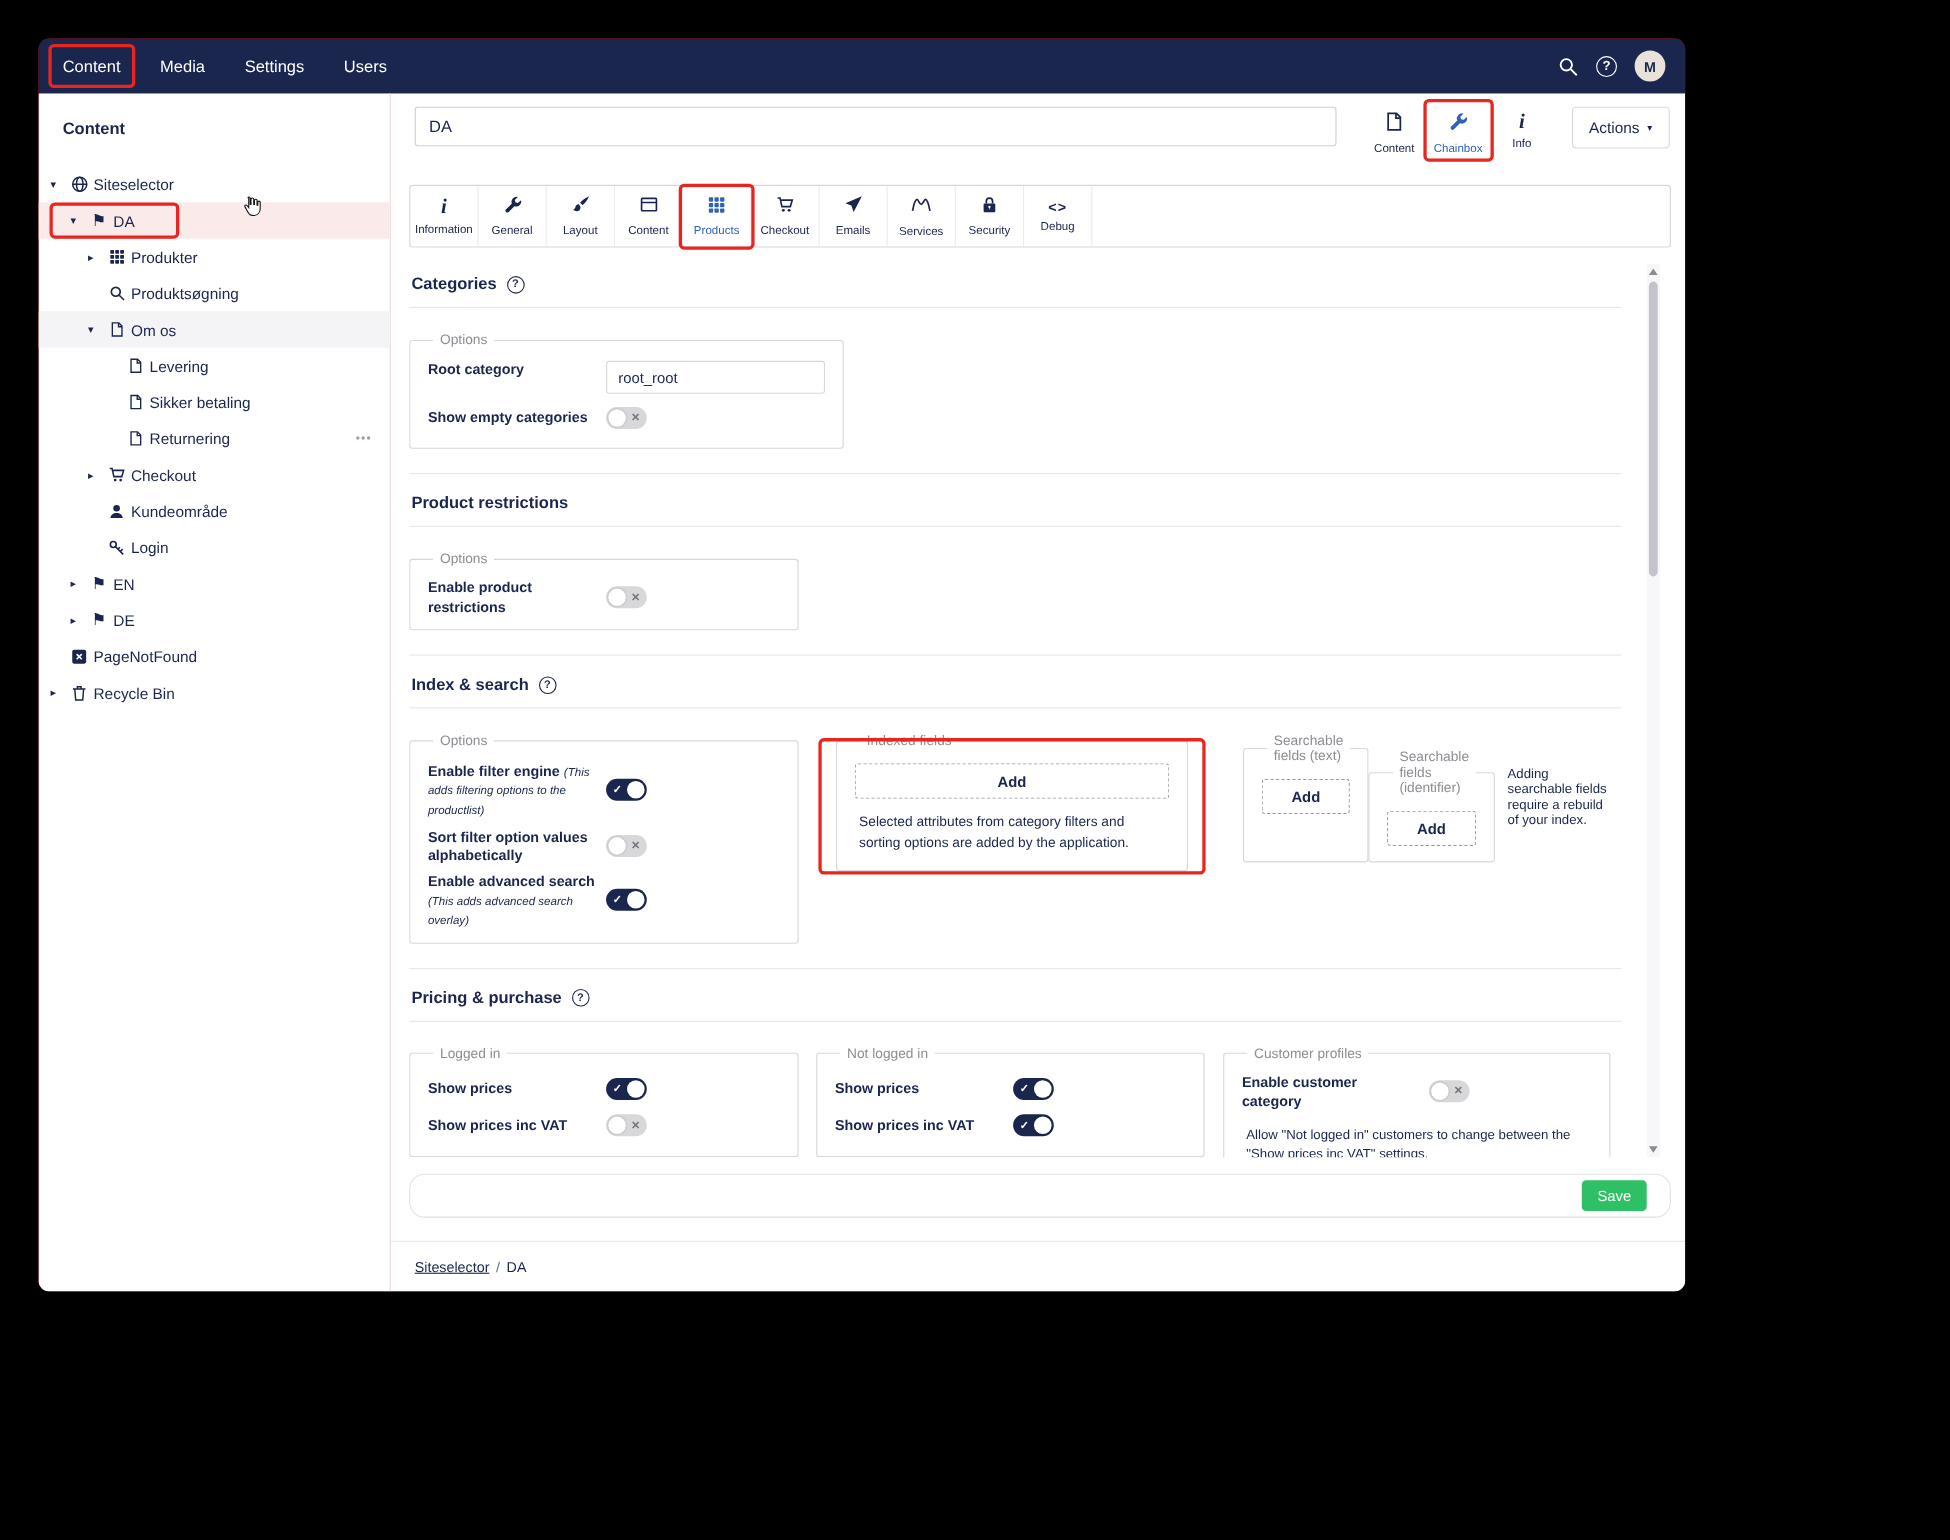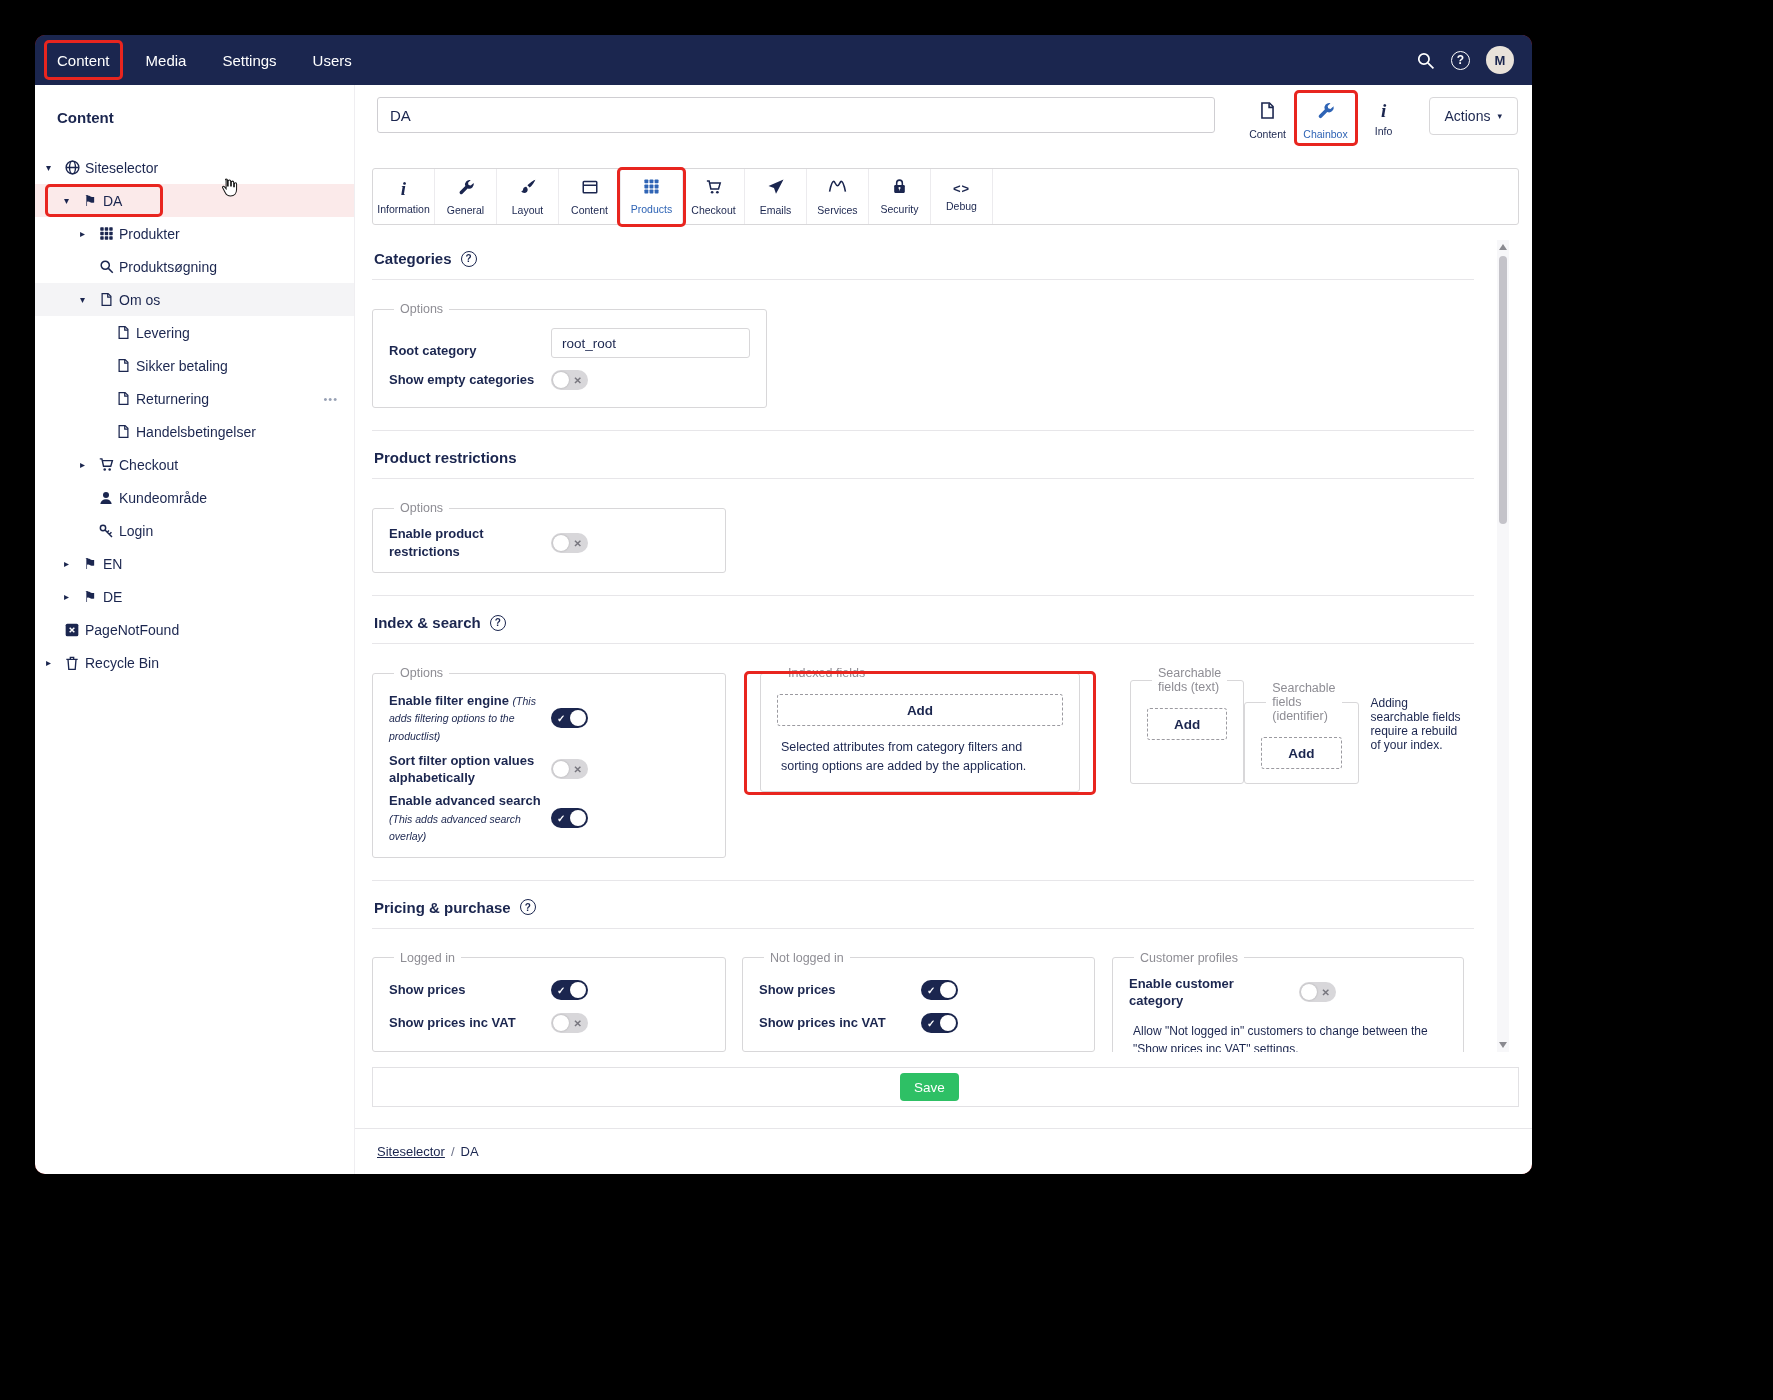--- a/index.html
+++ b/index.html
@@ -104,7 +104,7 @@
   .trow{display:flex;align-items:center;min-height:31px;margin:2px 0;}
   .trow .lbl{width:162px;font-size:13px;font-weight:bold;line-height:1.35;padding-right:8px;}
   .lbl .note{font-weight:normal;font-style:italic;font-size:10.5px;}
-  .input-row{display:flex;align-items:flex-end;margin:4px 0 6px;}
+  .input-row{display:flex;align-items:flex-start;margin:4px 0 6px;}
   .input-row .lbl{width:162px;font-size:13px;font-weight:bold;}
   .text-input{flex:1;height:30px;border:1px solid var(--border);border-radius:3px;
               font-family:"Liberation Sans",sans-serif;font-size:13.5px;color:var(--navy);

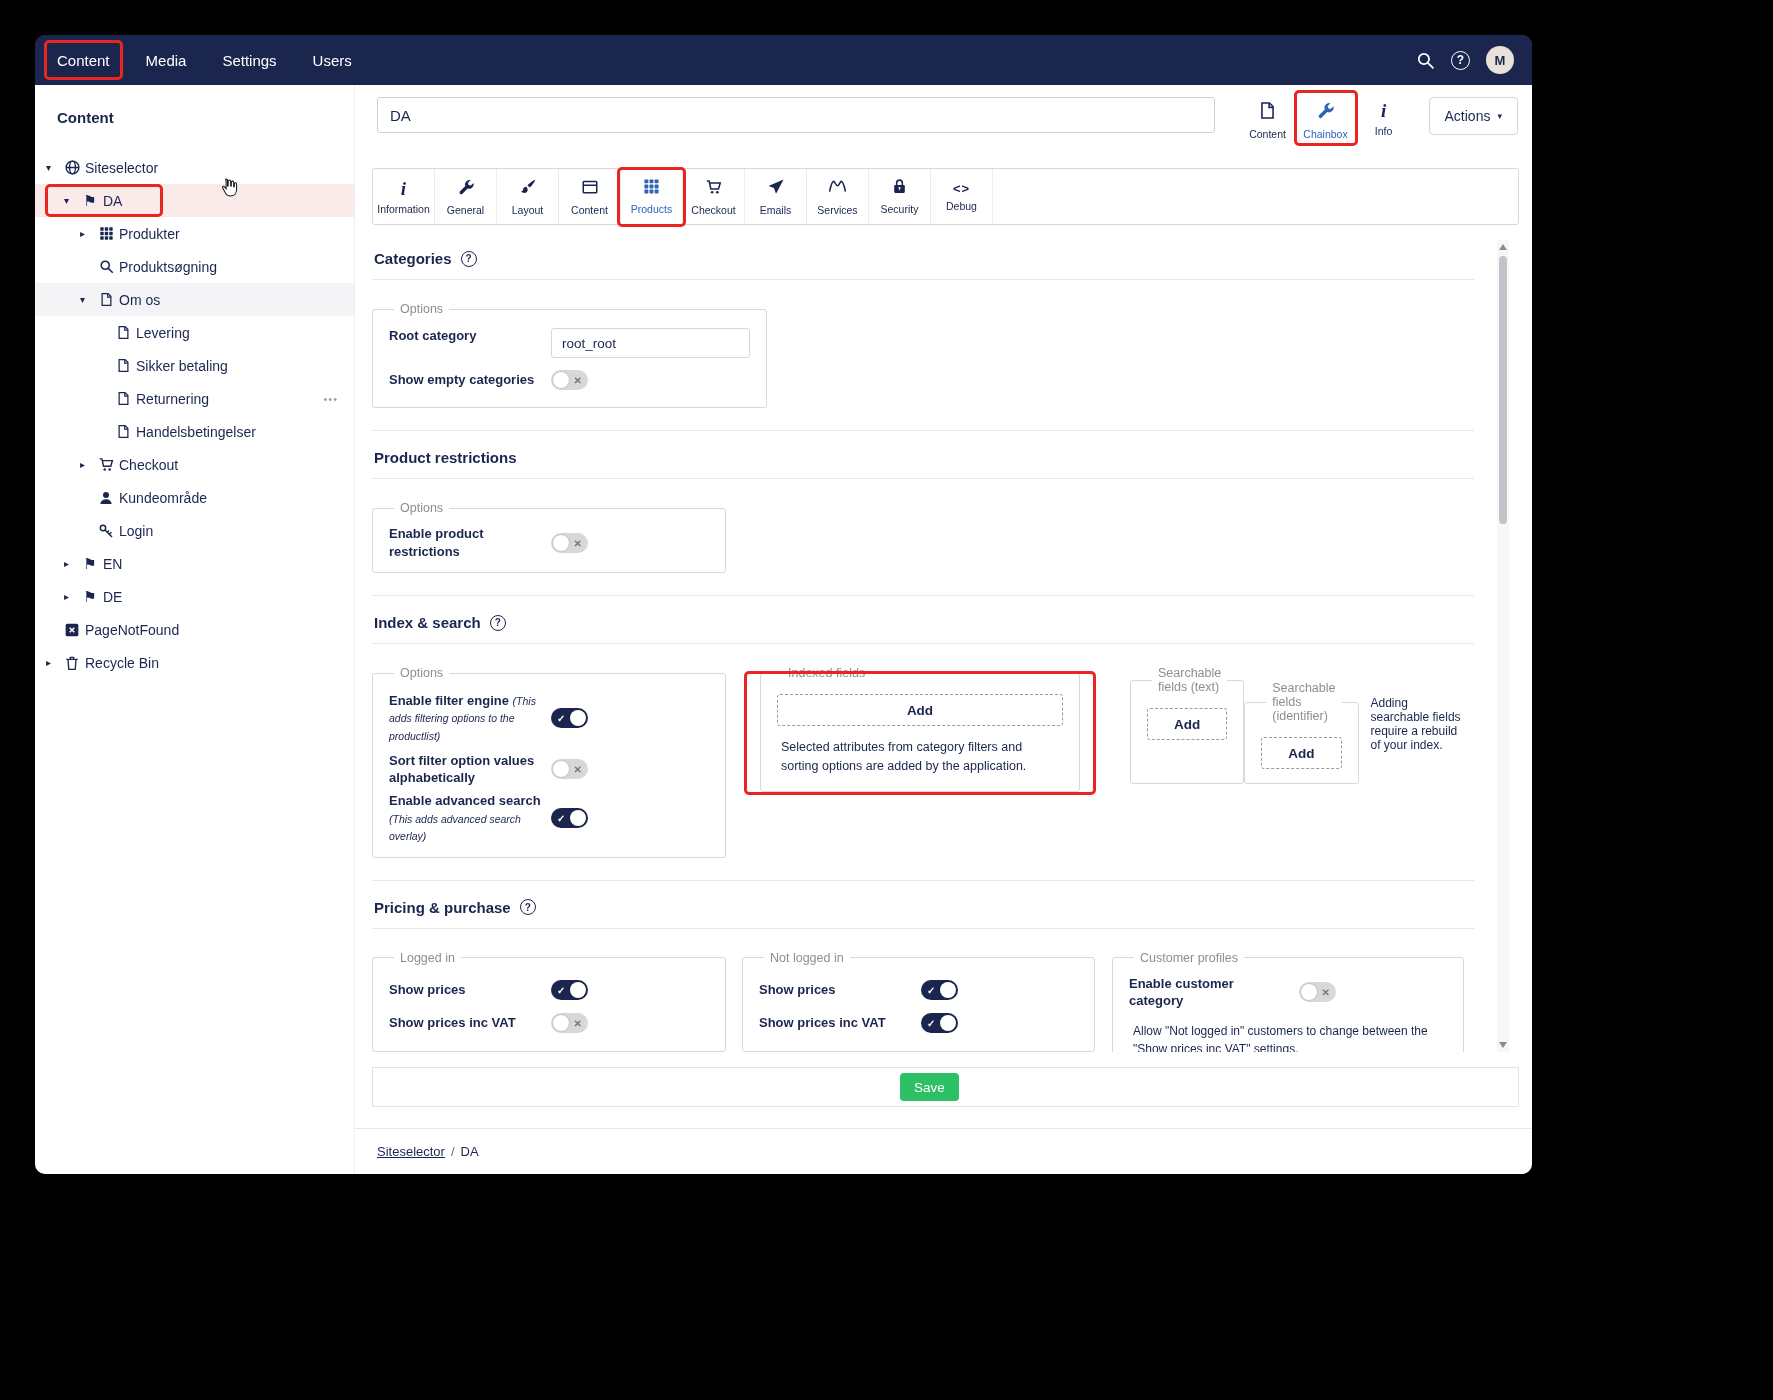--- a/index.html
+++ b/index.html
@@ -283,16 +283,6 @@
         <span class="row-dots">•••</span>
       </div>
 
-      <div class="node lv3">
-        <span class="caret"></span>
-        <span class="ticon">
-            <svg viewBox="0 0 24 24" width="15" height="15" fill="none" stroke="currentColor" stroke-width="2">
-              <path d="M5 2.5h9.5l4.5 4.5v14.5H5z"></path>
-              <path d="M14 3v5h5"></path>
-            </svg>
-          </span>
-        <span class="tlabel">Handelsbetingelser</span>
-      </div>
 
       <div class="node lv2">
         <span class="caret">▸</span>

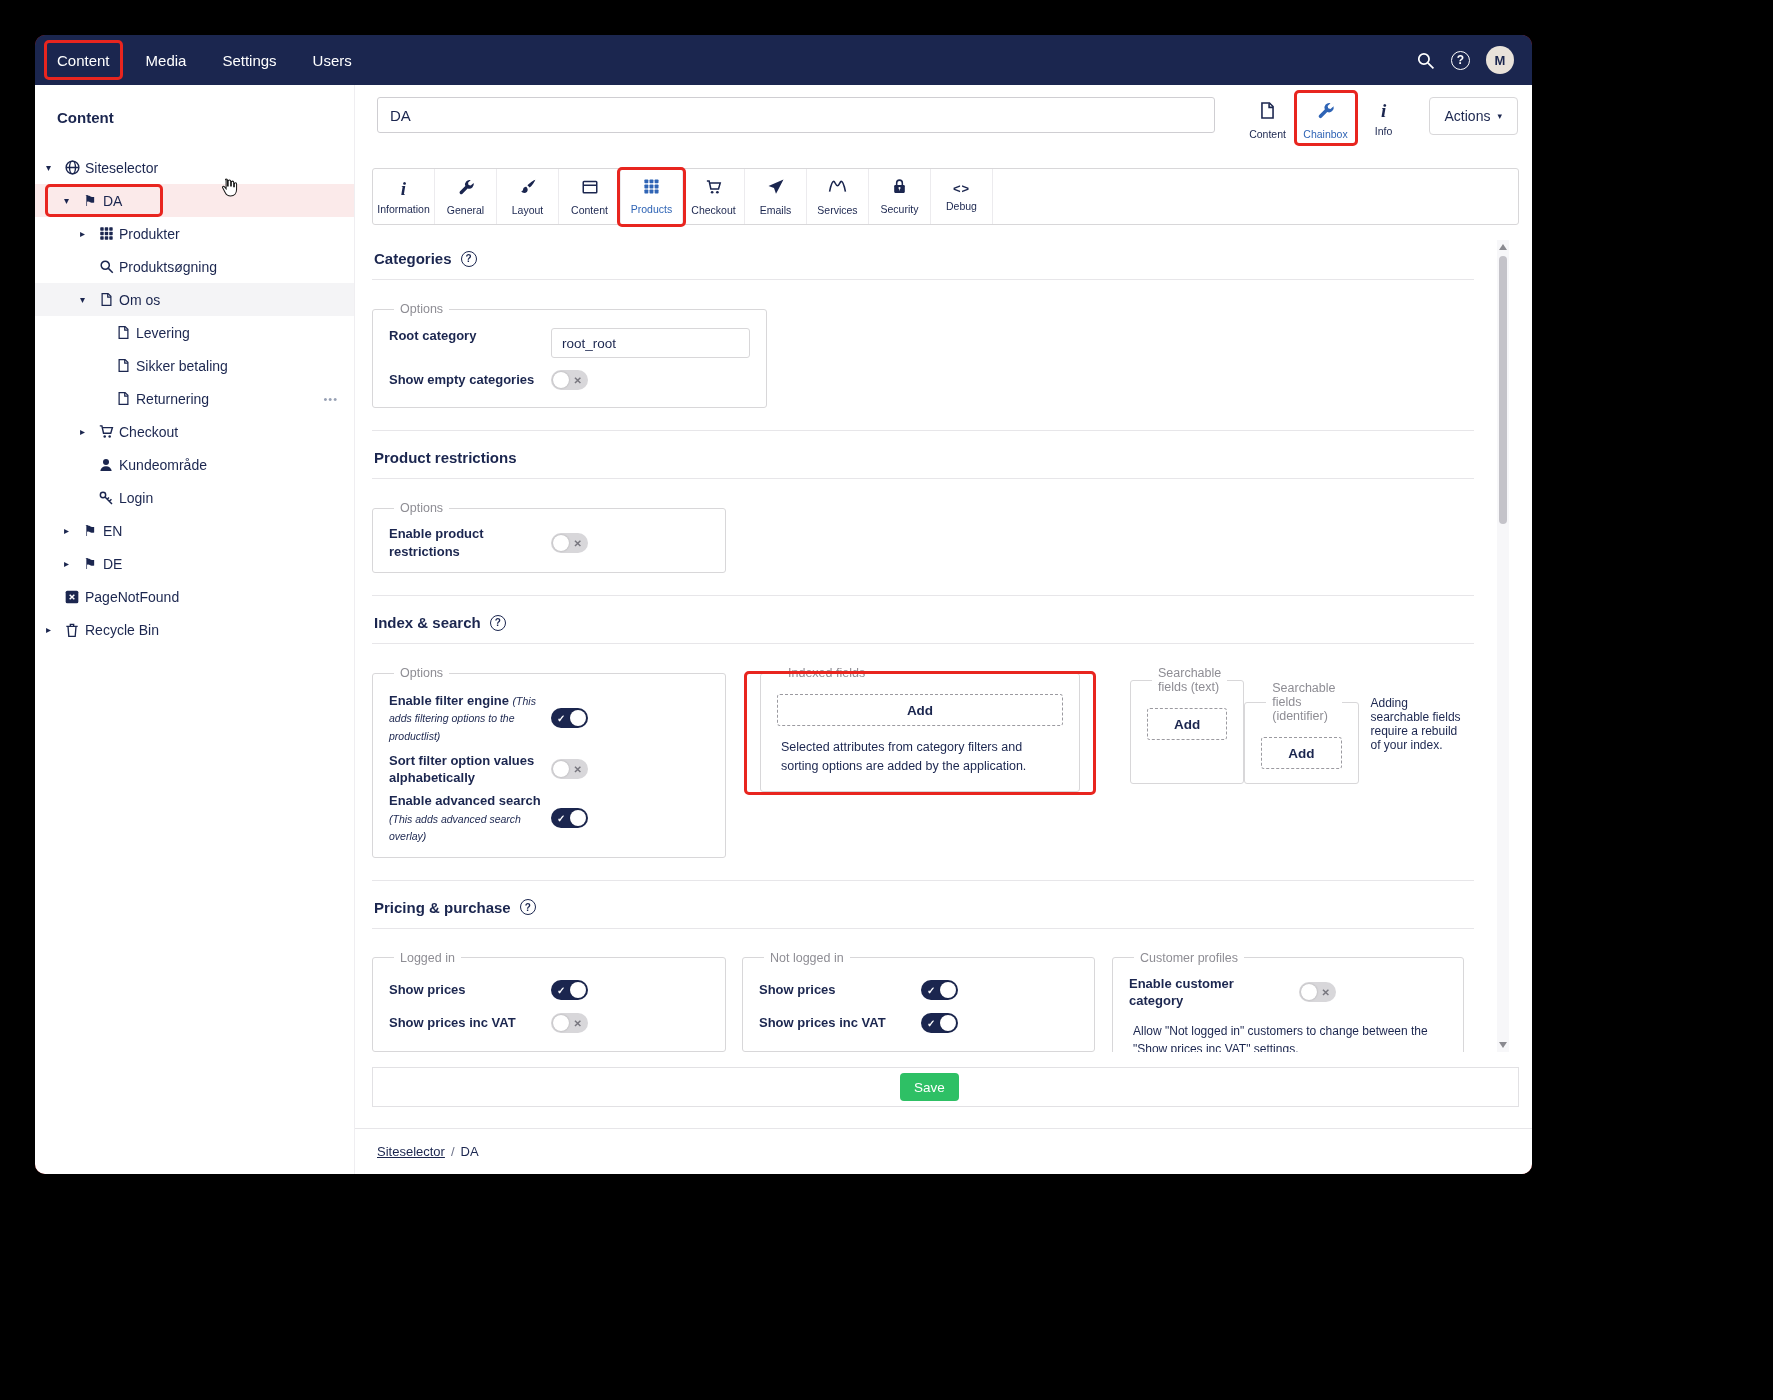--- a/index.html
+++ b/index.html
@@ -139,7 +139,7 @@
 
   
   .footer-bar{position:absolute;left:17px;right:13px;top:982px;height:40px;border:1px solid #e2e1e4;
-              border-radius:0;display:flex;align-items:center;justify-content:center;padding-right:32px;}
+              border-radius:14px;display:flex;align-items:center;justify-content:flex-end;padding-right:21px;}
   .save-btn{height:28px;padding:0 14px;background:var(--green);border:none;border-radius:4px;color:#fff;
             font-family:"Liberation Sans",sans-serif;font-size:13.5px;cursor:pointer;}
   .breadcrumb-bar{position:absolute;left:0;right:0;top:1043px;bottom:0;border-top:1px solid var(--line);

